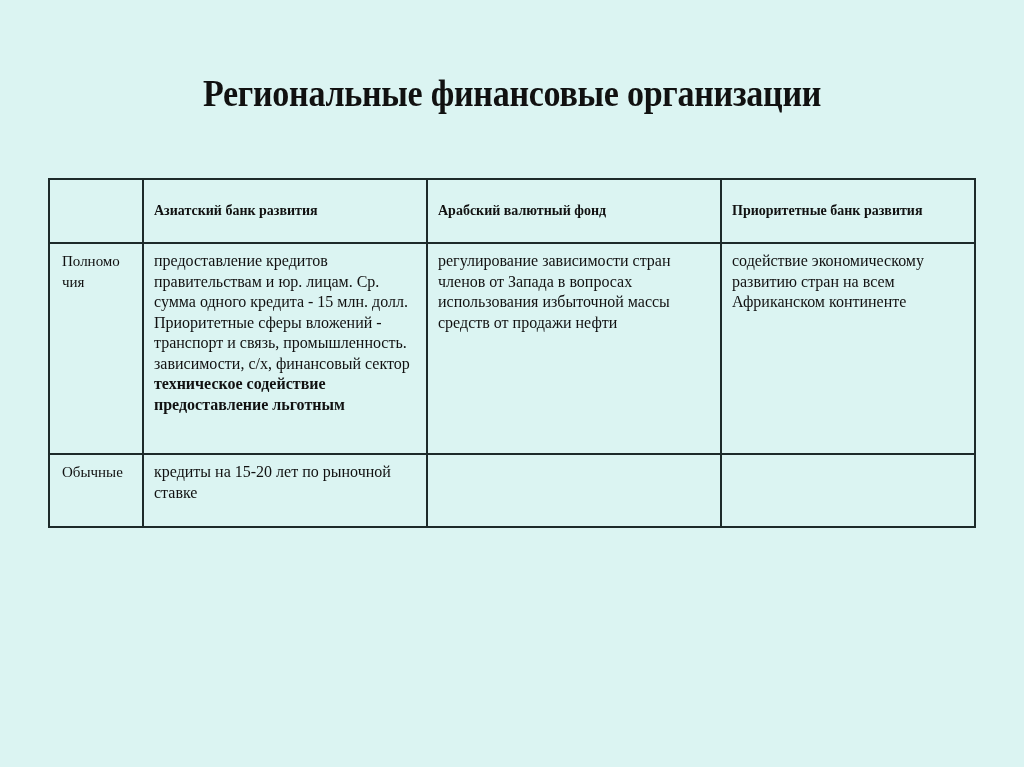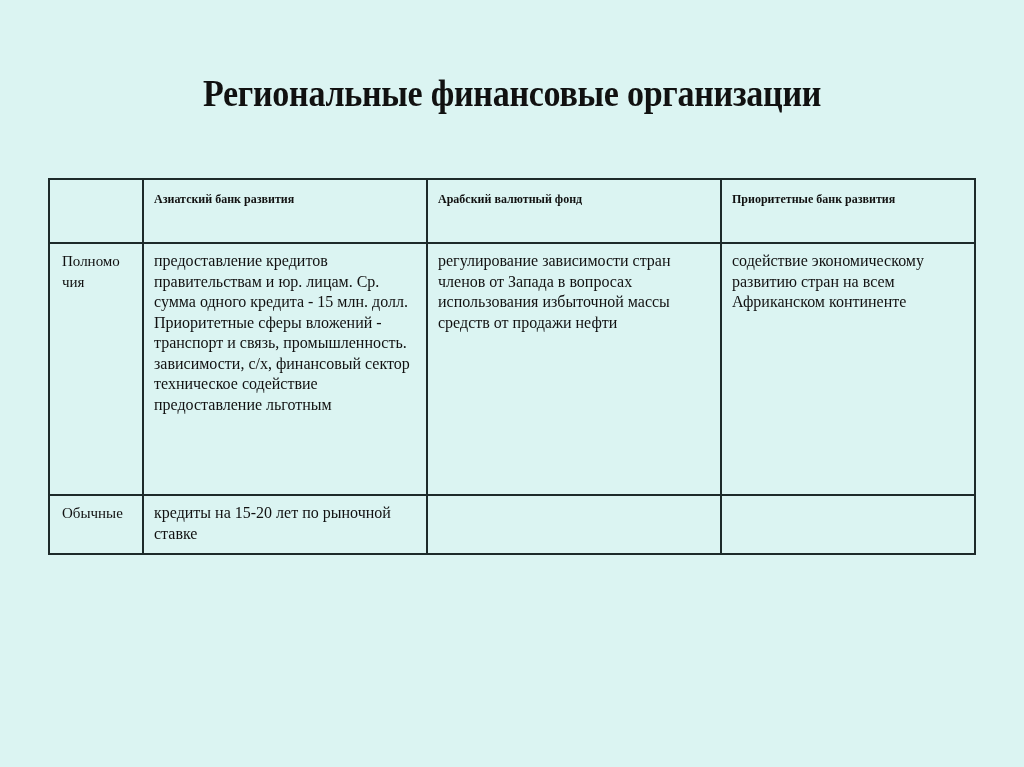--- a/index.html
+++ b/index.html
@@ -38,9 +38,9 @@
   }
   table.grid th {
     font-weight: bold;
-    font-size: 12px;
+    font-size: 14px;
     line-height: 22px;
-    padding-top: 8px;
+    padding-top: 20px;
   }
   .rowlabel { padding-left: 12px !important; font-size: 15px !important; }
   .b { font-weight: normal; display: block; }

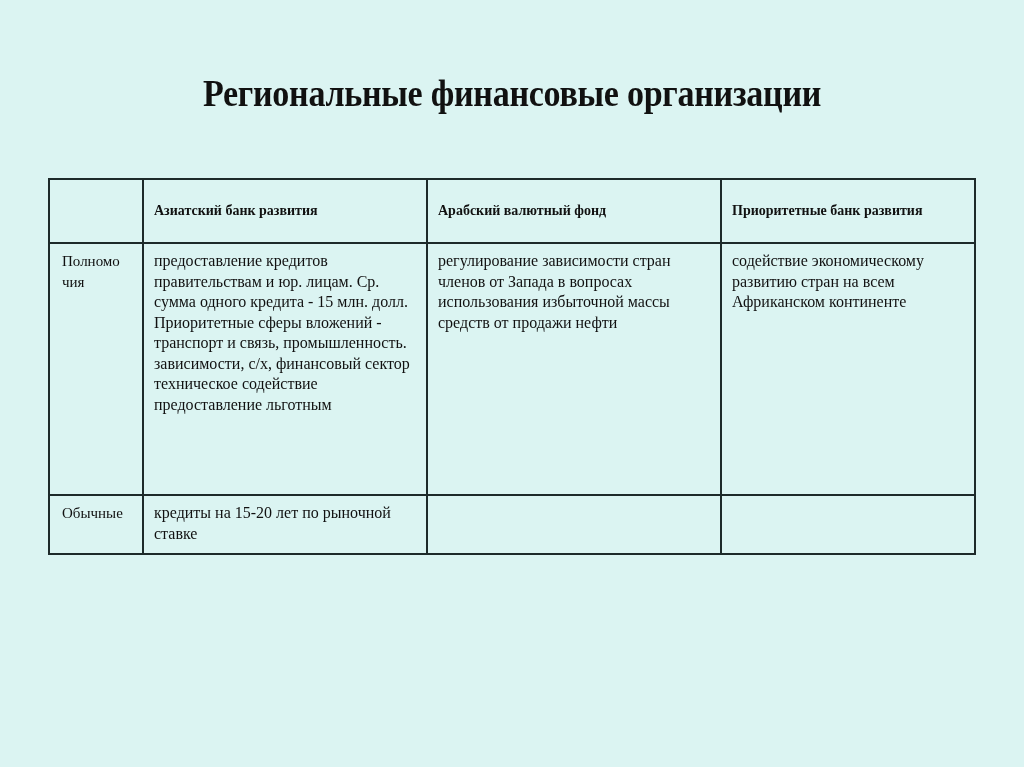--- a/index.html
+++ b/index.html
@@ -65,7 +65,7 @@
     <th>Арабский валютный фонд</th>
     <th>Приоритетные банк развития</th>
   </tr>
-  <tr style="height:252px">
+  <tr style="height:211px">
     <td class="rowlabel">Полномо чия</td>
     <td>
       <span class="l">предоставление кредитов правительствам и юр. лицам. Ср. сумма одного кредита - 15 млн. долл.</span>

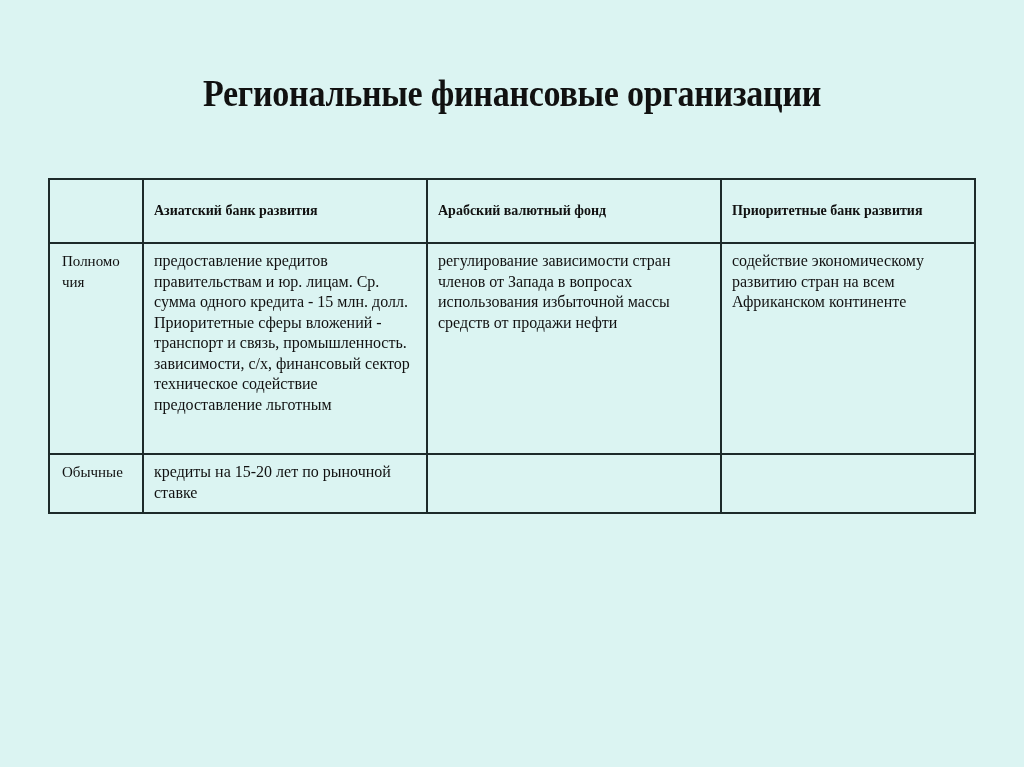--- a/index.html
+++ b/index.html
@@ -43,7 +43,7 @@
     padding-top: 20px;
   }
   .rowlabel { padding-left: 12px !important; font-size: 15px !important; }
-  .b { font-weight: normal; display: block; }
+  .b { font-weight: bold; display: block; }
   .l { display: block; }
 </style>
 </head>

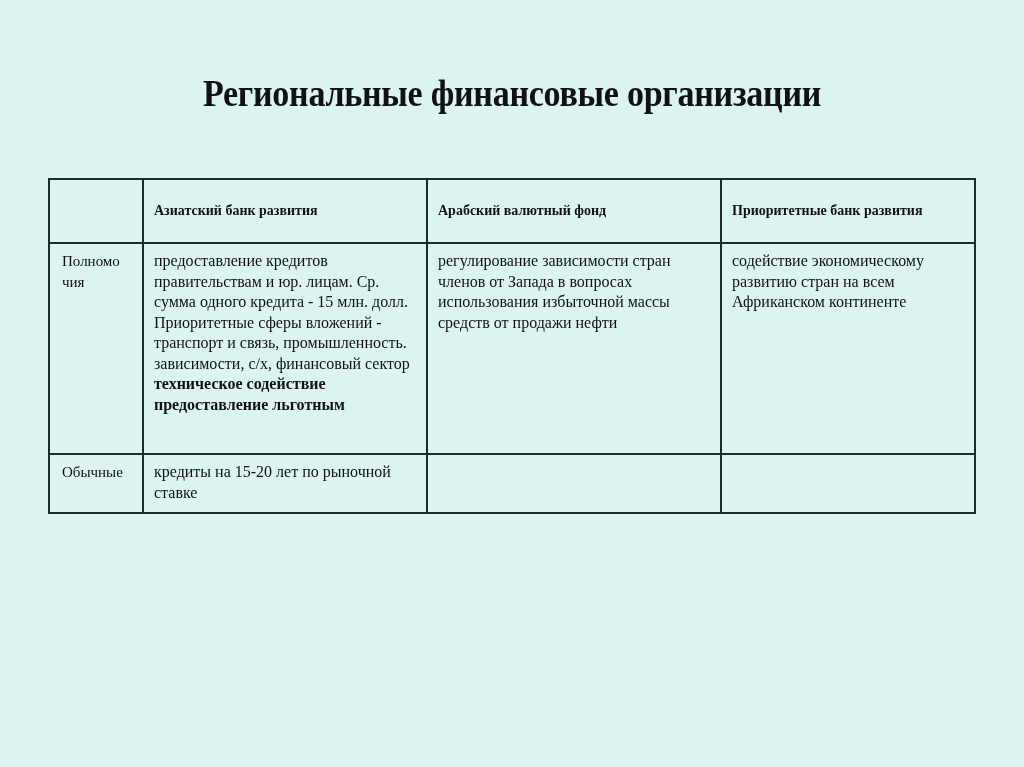--- a/index.html
+++ b/index.html
@@ -76,7 +76,7 @@
     <td>регулирование зависимости стран членов от Запада в вопросах использования избыточной массы средств от продажи нефти</td>
     <td>содействие экономическому развитию стран на всем Африканском континенте</td>
   </tr>
-  <tr style="height:59px">
+  <tr style="height:73px">
     <td class="rowlabel">Обычные</td>
     <td>кредиты на 15-20 лет по рыночной ставке</td>
     <td></td>

